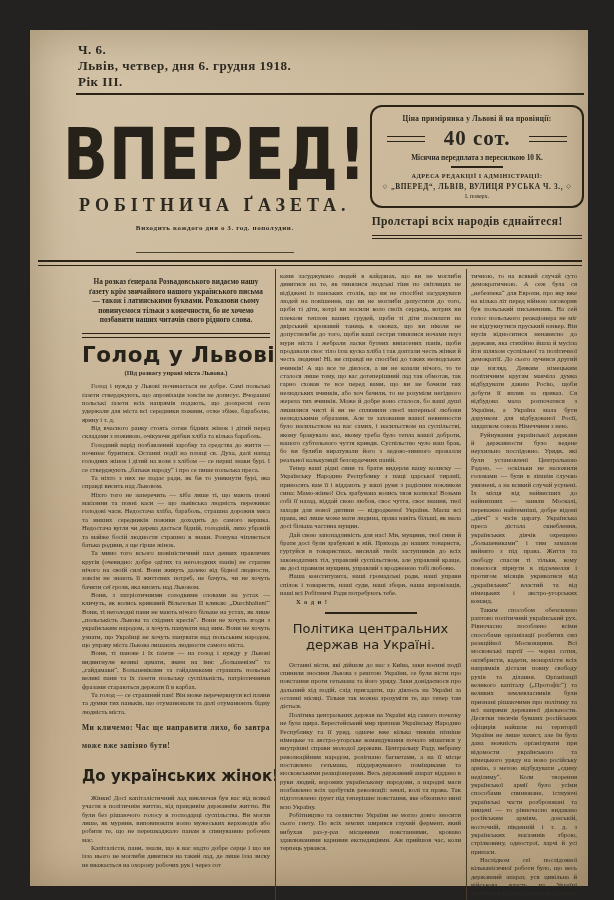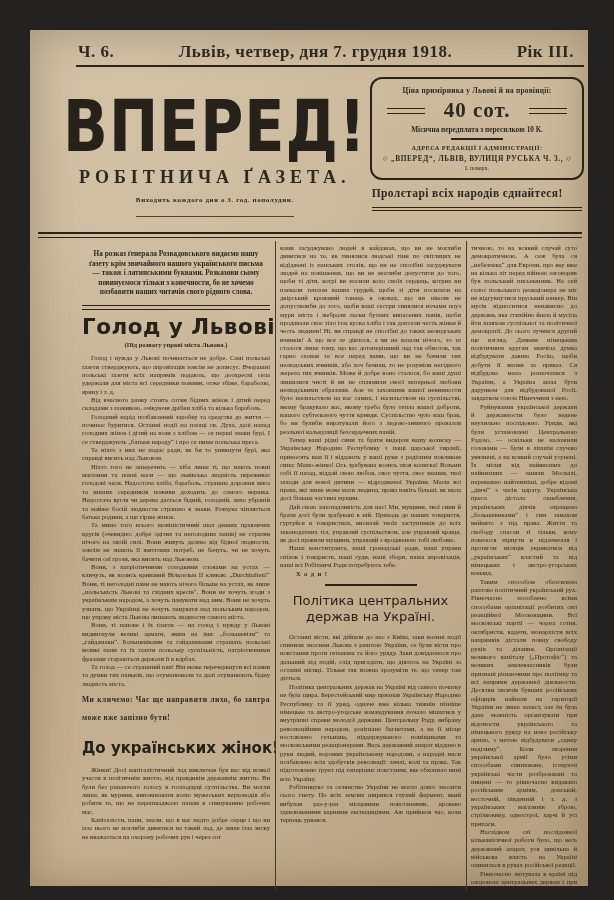--- a/index.html
+++ b/index.html
@@ -23,7 +23,7 @@
   .topbar{
     display:flex;justify-content:space-between;align-items:baseline;
     padding:12px 14px 0 48px;
-    font-weight:bold;font-size:17px;letter-spacing:.5px;
+    font-weight:bold;font-size:13px;letter-spacing:.5px;flex-direction:column;
   }
   .topbar-rule{border-top:2px solid #2b2416;margin:3px 4px 0 46px;}
   

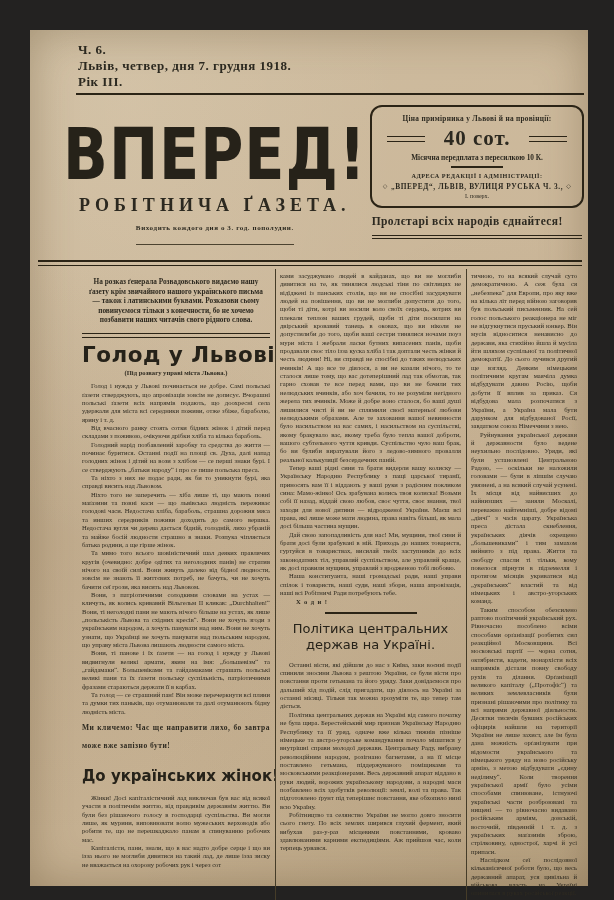--- a/index.html
+++ b/index.html
@@ -97,7 +97,7 @@
 
   <header class="topbar">
     <span>Ч. 6.</span>
-    <span>Львів, четвер, дня 7. грудня 1918.</span>
+    <span>Львів, четвер, дня 6. грудня 1918.</span>
     <span>Рік III.</span>
   </header>
   <div class="topbar-rule"></div>

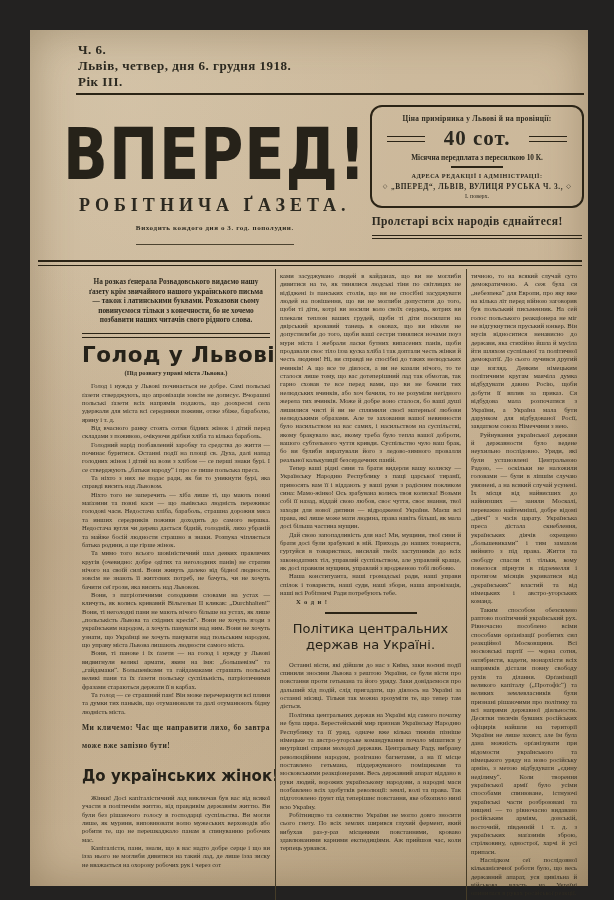--- a/index.html
+++ b/index.html
@@ -38,7 +38,7 @@
   }
   .mast-sub{font-size:18px;font-weight:bold;letter-spacing:5px;margin-top:2px;}
   .mast-organ{font-size:9.5px;font-weight:bold;letter-spacing:1.2px;margin-top:3px;}
-  .mast-sched{font-size:7px;font-weight:bold;letter-spacing:.6px;margin-top:4px;border-bottom:1px solid #4c4330;display:inline-block;padding-bottom:12px;}
+  .mast-sched{font-size:7px;font-weight:bold;letter-spacing:.6px;margin-top:4px;border-bottom:1px solid #4c4330;display:inline-block;padding-bottom:20px;}
   .mast-right{margin-left:auto;width:228px;}
   .price-box{
     border:2px solid #2b2416;border-radius:12px;

